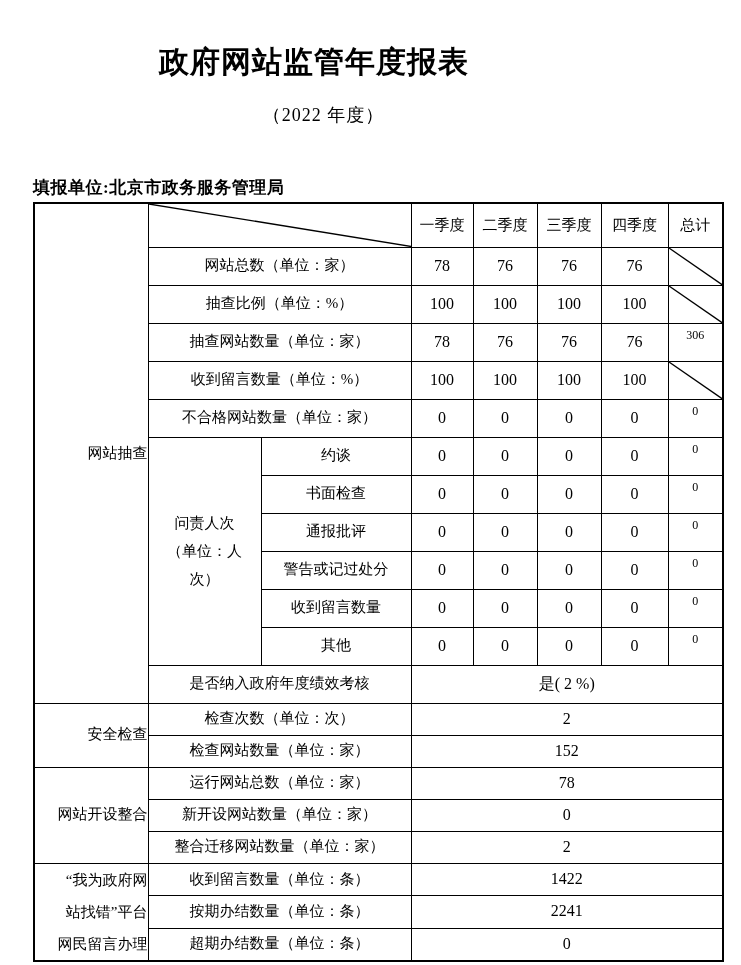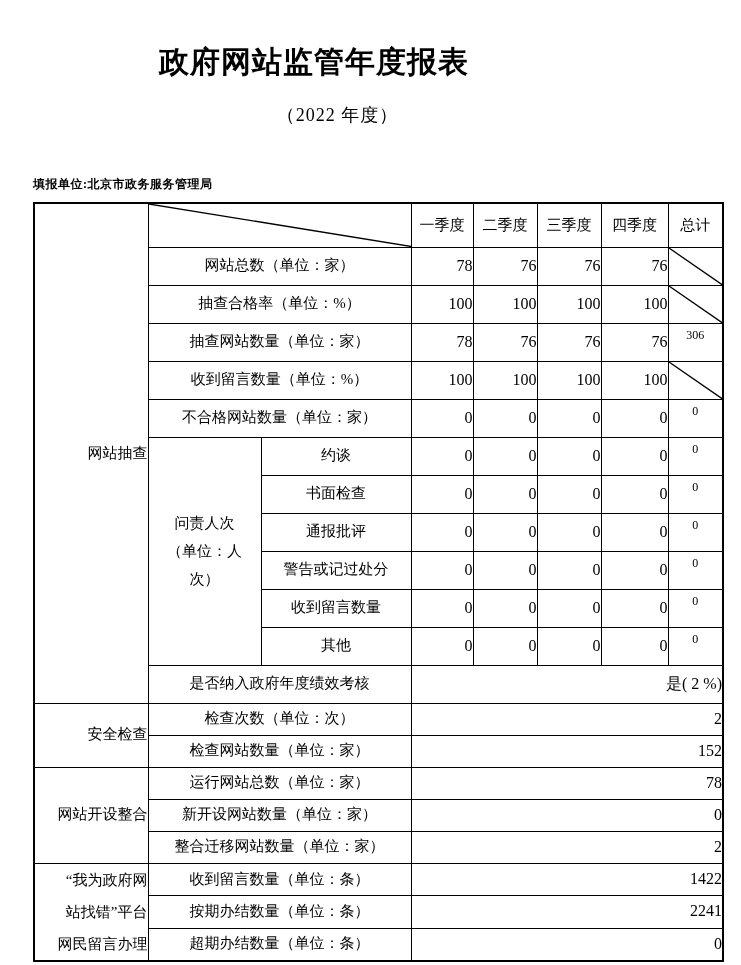--- a/index.html
+++ b/index.html
@@ -18,7 +18,7 @@
     margin:0;
   }
   .doc-subtitle {
-    position:absolute; top:103px; left:16px; width:643px;
+    position:absolute; top:103px; left:2px; width:643px;
     text-align:center; font-size:18px; letter-spacing:1px;
   }
   .unit-line {

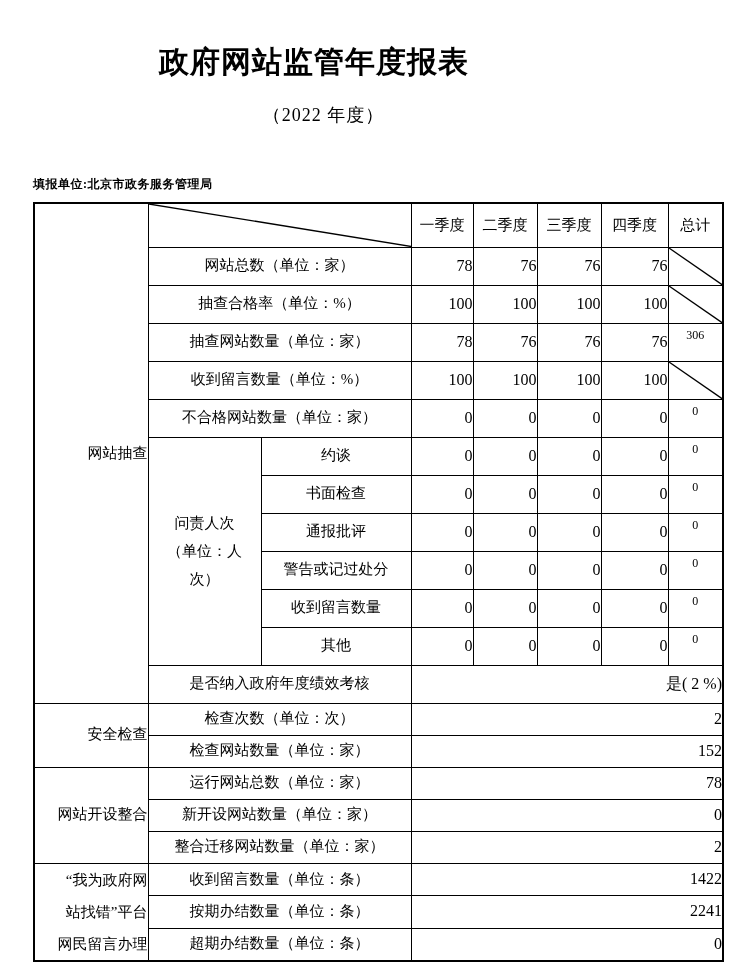--- a/index.html
+++ b/index.html
@@ -23,7 +23,7 @@
   }
   .unit-line {
     position:absolute; top:176px; left:33px;
-    font-size:12px; font-weight:700; letter-spacing:0.5px;
+    font-size:17px; font-weight:700; letter-spacing:0.5px;
   }
 
   table.report {

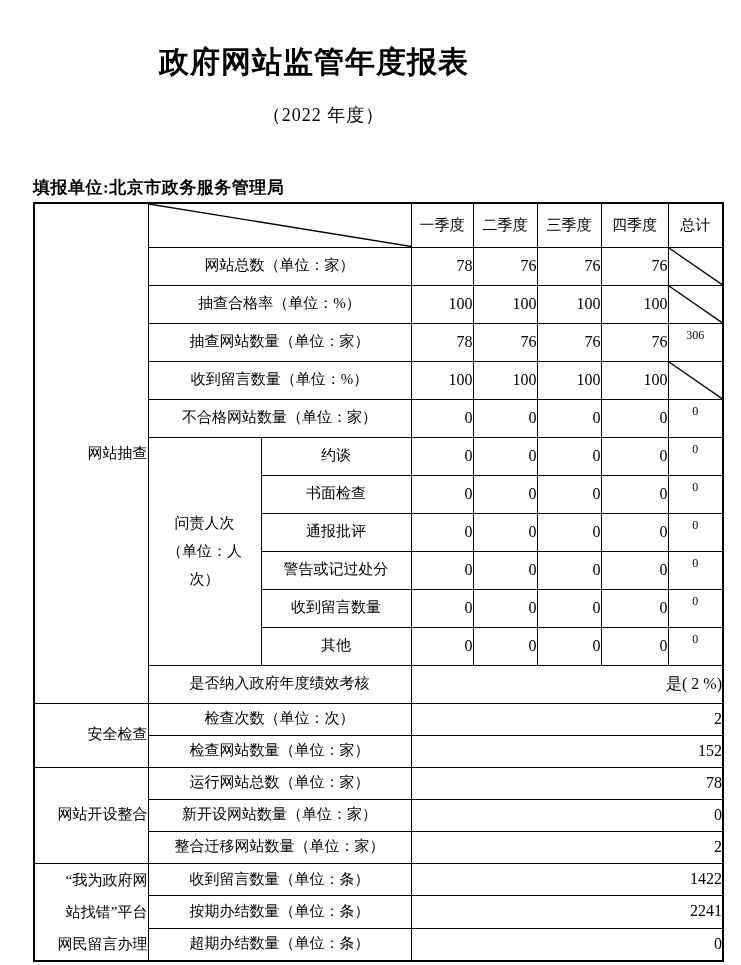--- a/index.html
+++ b/index.html
@@ -45,7 +45,7 @@
   td.lab  { }
   td.acc  { line-height:28px; }
   td.acc .acc-line { display:block; line-height:28px; }
-  td.val, td.merge { font-size:16px;text-align:right; }
+  td.val, td.merge { font-size:16px; }
   td.tot  { font-size:12px; }
   td.tot .lift { position:relative; top:-6px; display:inline-block; }
 

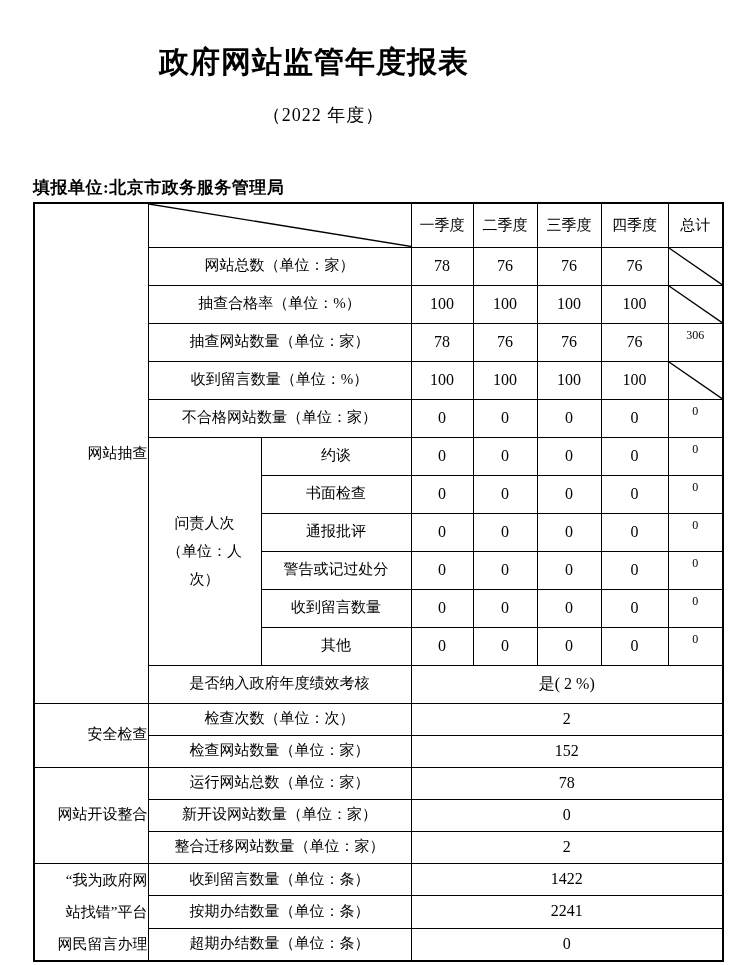--- a/index.html
+++ b/index.html
@@ -104,7 +104,7 @@
     </tr>
 
     <tr class="rs">
-      <td class="lab" colspan="2">抽查合格率（单位：%）</td>
+      <td class="lab" colspan="2">抽查比例（单位：%）</td>
       <td class="val">100</td>
       <td class="val">100</td>
       <td class="val">100</td>

